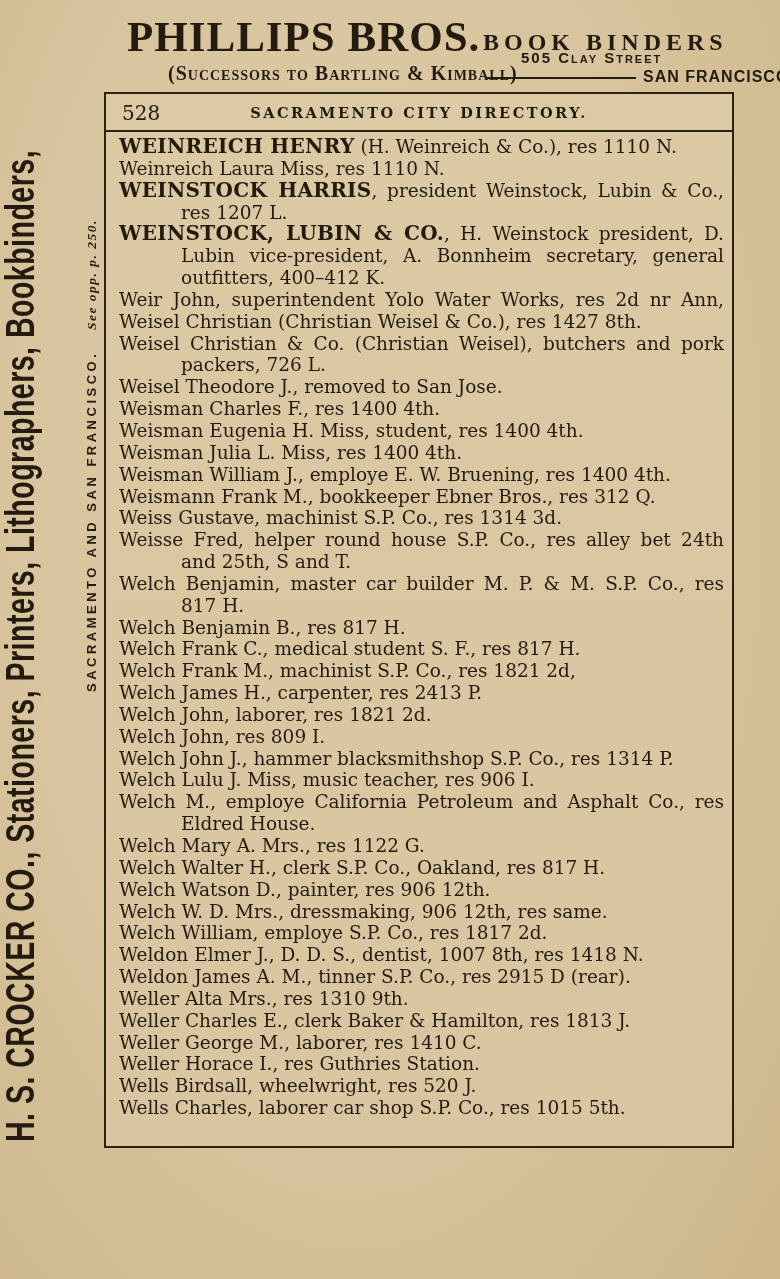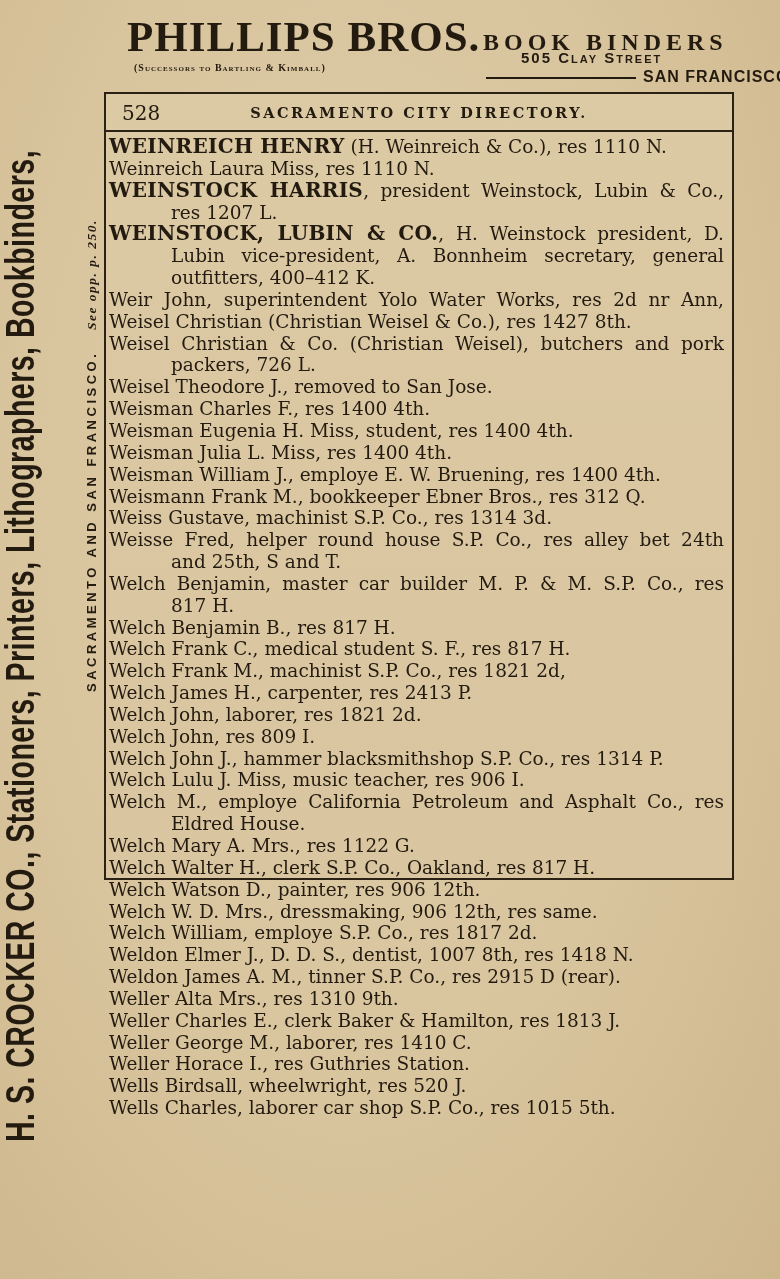--- a/index.html
+++ b/index.html
@@ -17,8 +17,8 @@
     letter-spacing:1px;white-space:nowrap;
   }
   .banner-successors{
-    position:absolute;left:134px;top:62px;
-    font-family:"Liberation Serif", serif;font-weight:bold;font-size:10px;
+    position:absolute;left:168px;top:62px;
+    font-family:"Liberation Serif", serif;font-weight:bold;font-size:20px;
     font-variant:small-caps;letter-spacing:1px;white-space:nowrap;
   }
   .banner-trade{

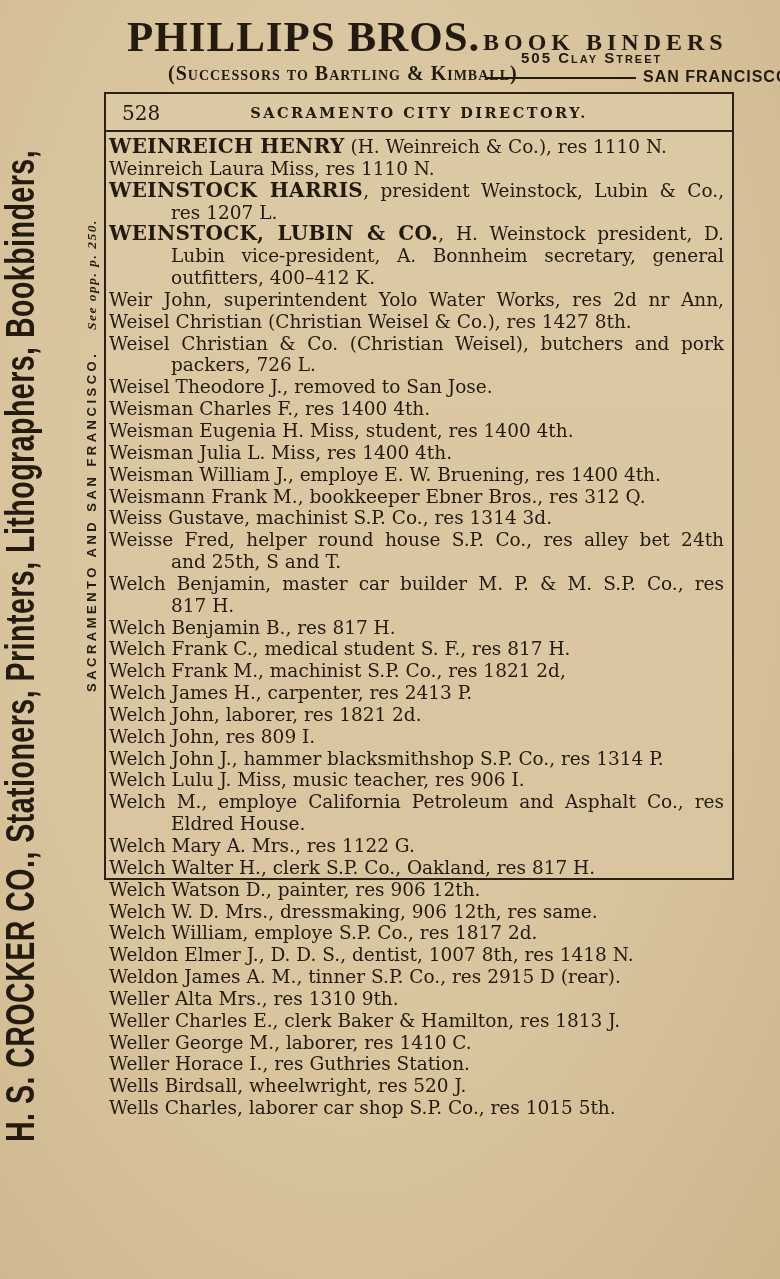--- a/index.html
+++ b/index.html
@@ -58,7 +58,7 @@
   }
   
   .dirbox{
-    position:absolute;left:104px;top:92px;width:630px;height:788px;
+    position:absolute;left:104px;top:92px;width:630px;height:1056px;
     border:2.5px solid #2b2115;box-sizing:border-box;
     background:linear-gradient(#dccaa5,#d9c5a0);
   }

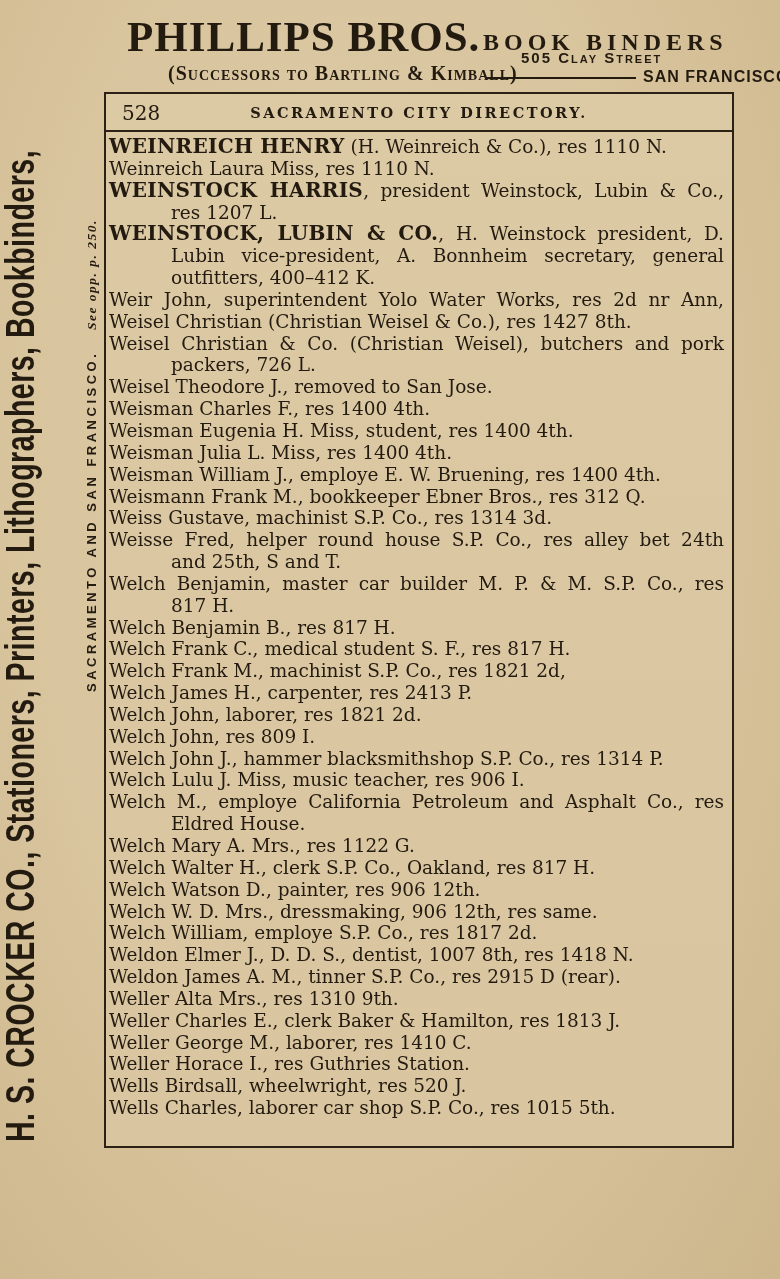--- a/index.html
+++ b/index.html
@@ -68,7 +68,7 @@
     position:absolute;left:0;right:0;top:10px;text-align:center;
     font-size:14.5px;font-weight:bold;letter-spacing:2.5px;
   }
-  .entries{padding:4px 8px 0 3px;font-size:18.5px;line-height:21.85px;}
+  .entries{padding:4px 8px 0 13px;font-size:18.5px;line-height:21.85px;}
   .entry .line.cont{margin-left:62px;}
   .entry .line.fill{text-align:justify;text-align-last:justify;}
   .entry b{font-size:20px;letter-spacing:0.3px;}

